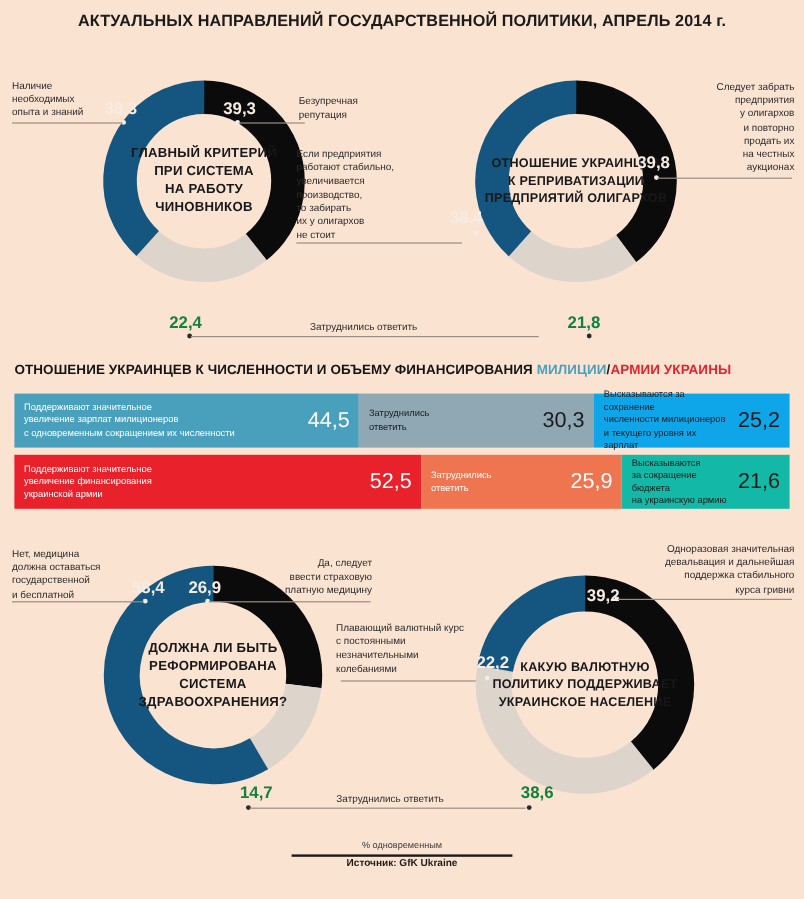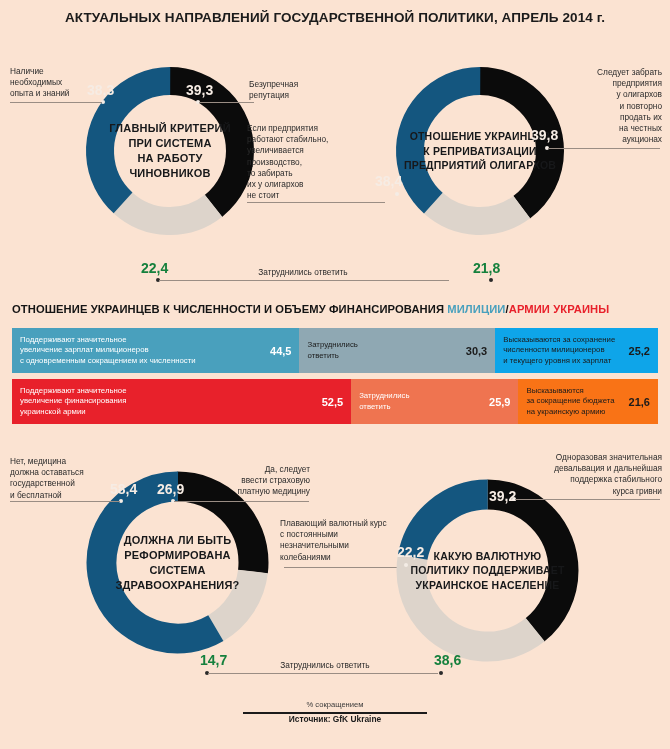--- a/index.html
+++ b/index.html
@@ -74,7 +74,7 @@
     flex: 1 1 auto;
   }
   .seg .snum {
-    font-weight: bold; font-size: 11px; padding: 0 8px 0 4px; white-space: nowrap;
+    font-weight: normal; font-size: 18px; padding: 0 8px 0 4px; white-space: nowrap;
   }
 
   

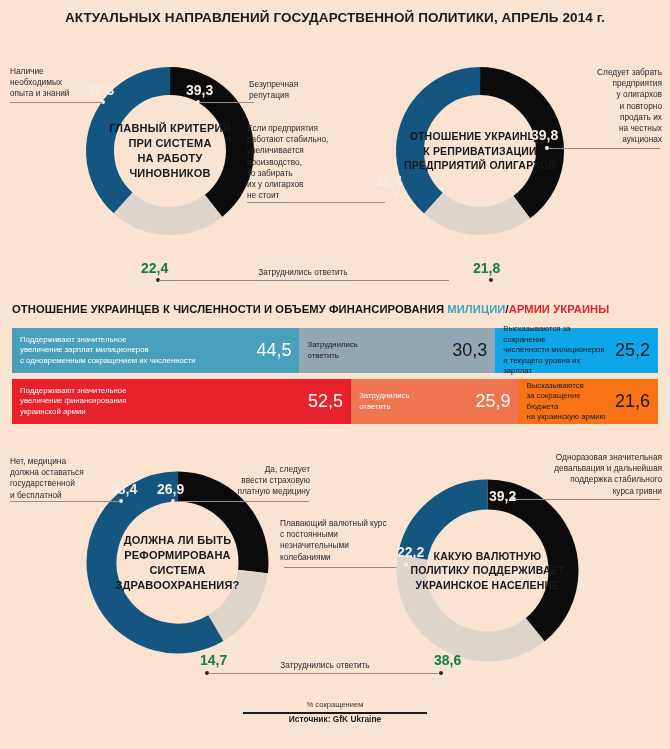--- a/index.html
+++ b/index.html
@@ -202,7 +202,7 @@
 ответить</div>
       <div class="snum">25,9</div>
     </div>
-    <div class="seg" style="width:21.6%; background:#f97316; color:#1b1b1b;">
+    <div class="seg" style="width:21.6%; background:#14b8a6; color:#1b1b1b;">
       <div class="stext">Высказываются
 за сокращение бюджета
 на украинскую армию</div>

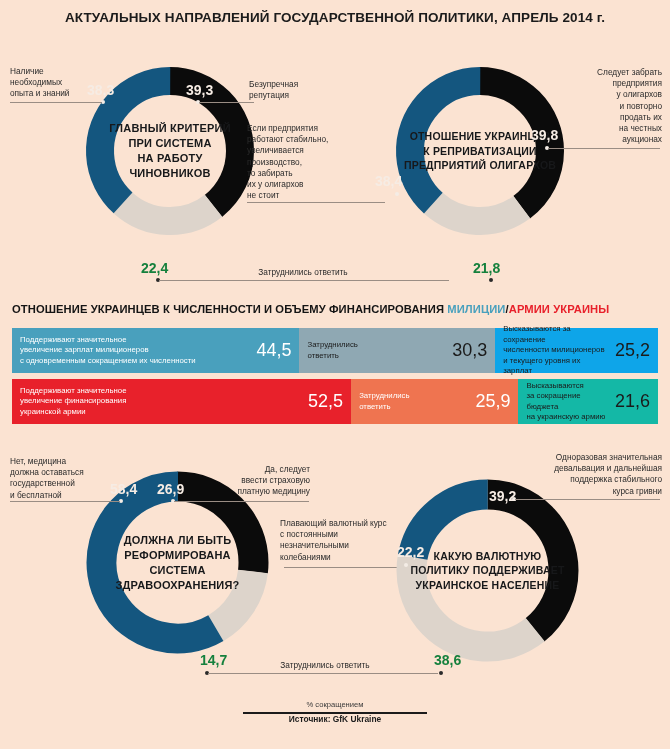--- a/index.html
+++ b/index.html
@@ -275,7 +275,7 @@
   <div class="val" style="left:434px; top:652px;">38,6</div>
   <div class="dot" style="left:439px; top:671px;"></div>
 
-  <div class="foot foot-pct">% сокращением</div>
+  <div class="foot foot-pct">% одновременным</div>
   <div class="foot-rule"></div>
   <div class="foot foot-src">Источник: GfK Ukraine</div>
 

